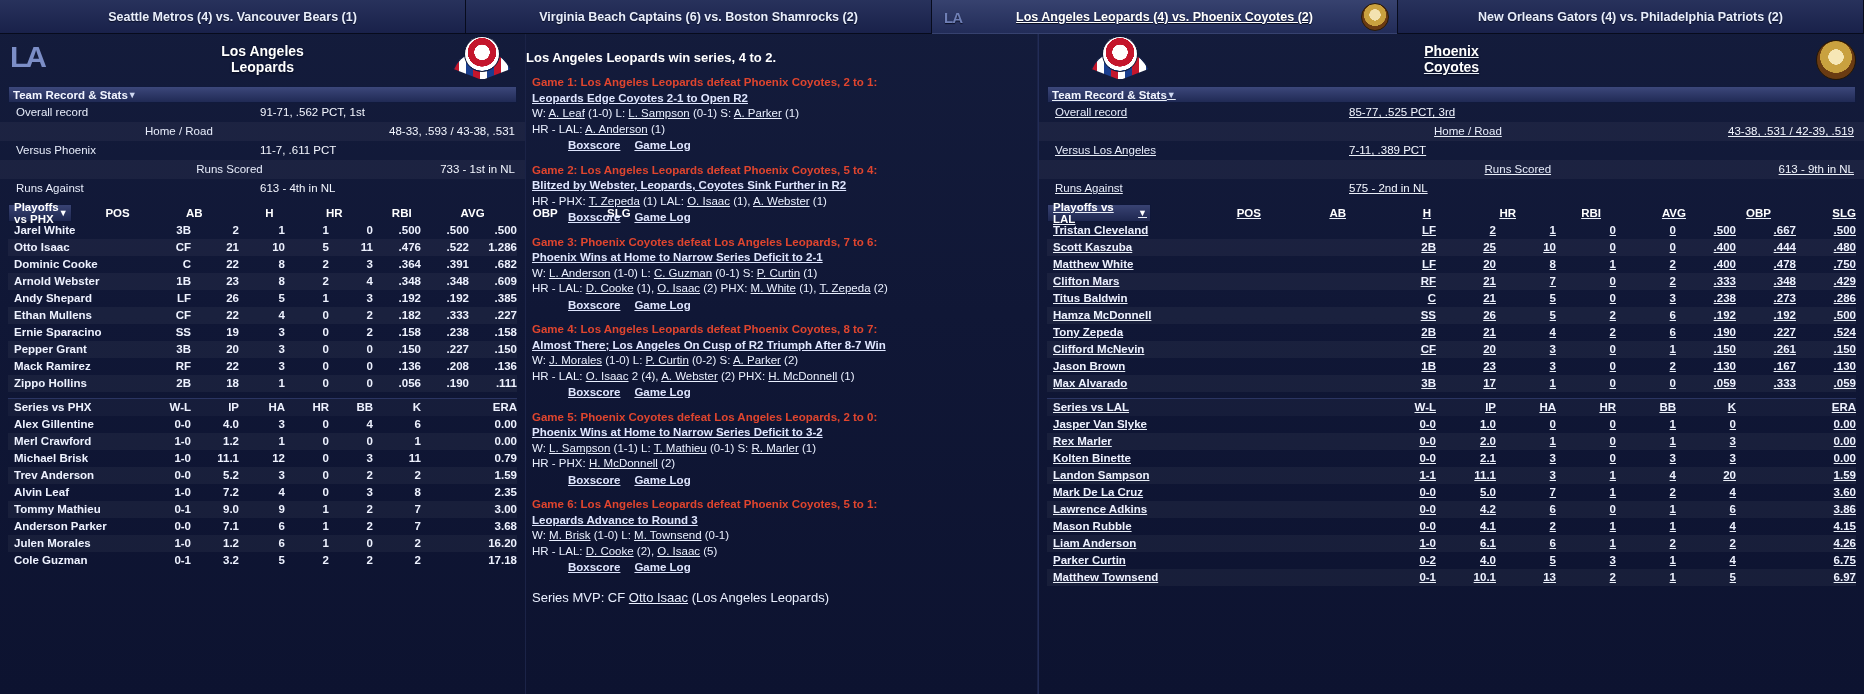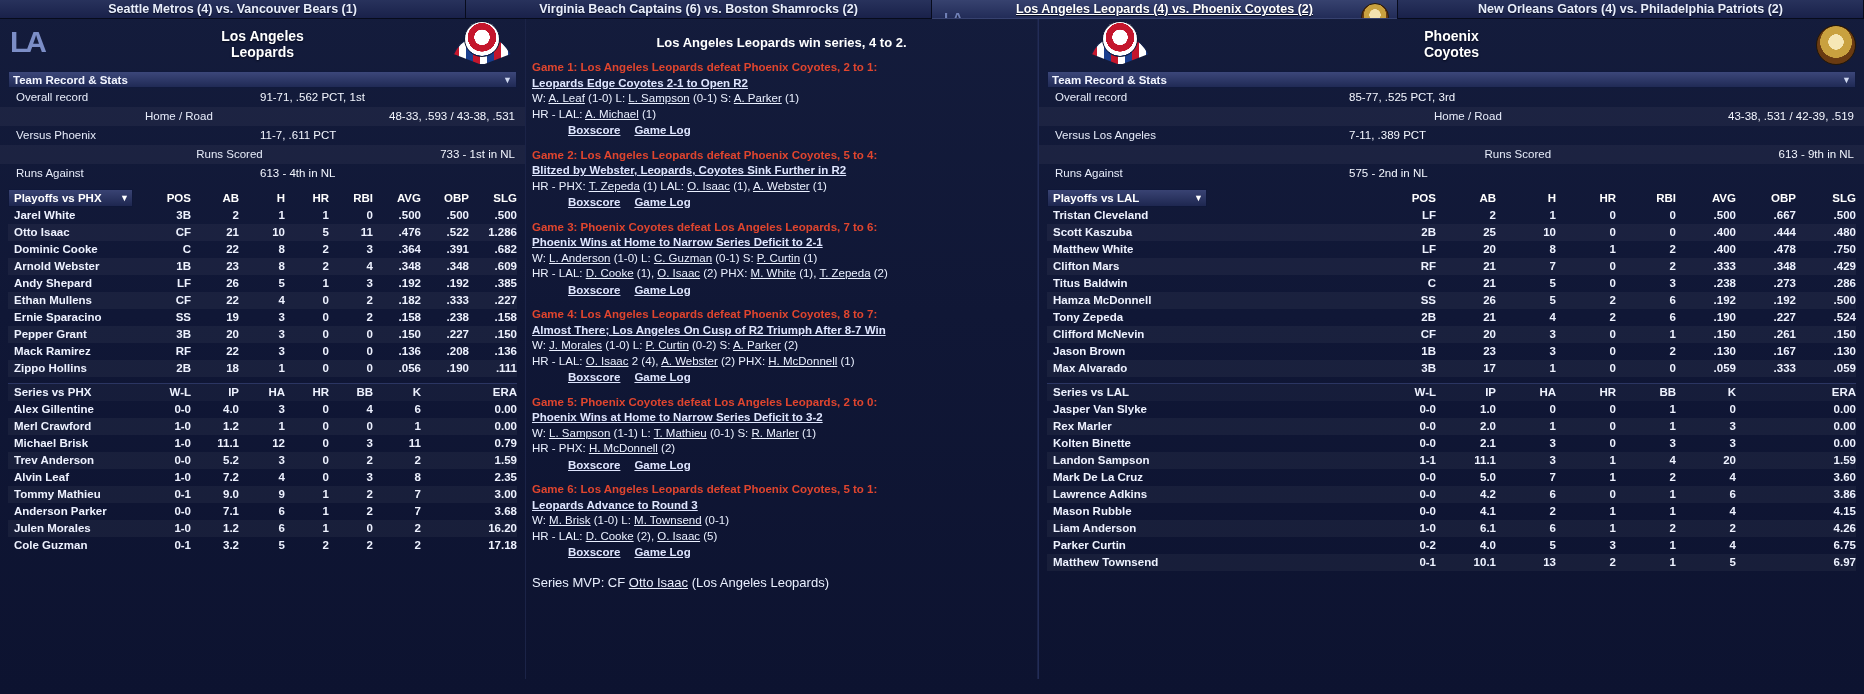--- a/index.html
+++ b/index.html
@@ -19,7 +19,7 @@
 
   
   .tabbar {
-    display: flex; height: 19px; width: 100%;
+    display: flex; height: 34px; width: 100%;
     background: #0b1026;
     align-items: stretch;
   }

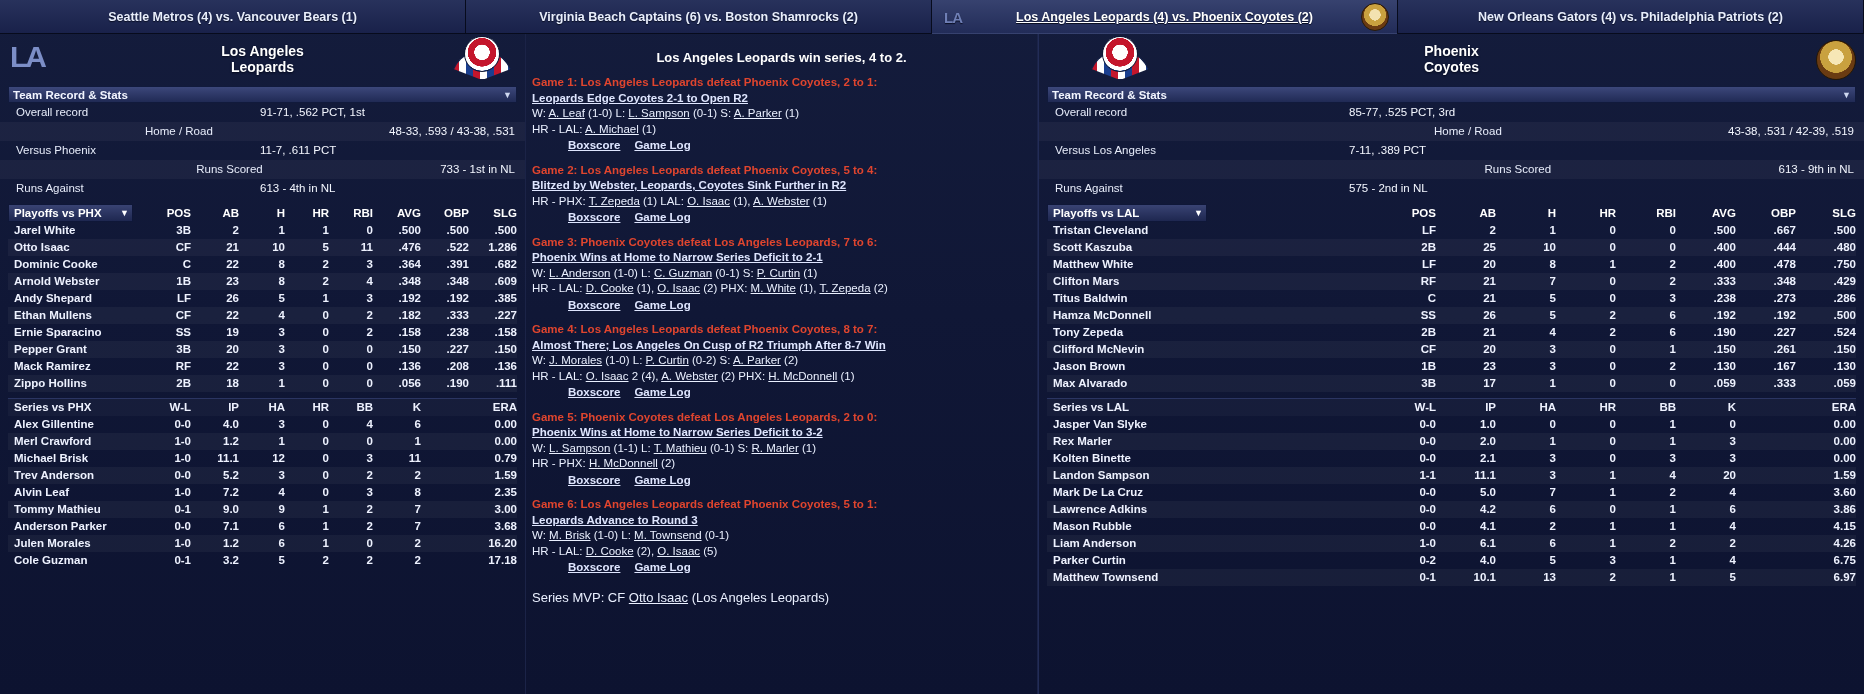--- a/index.html
+++ b/index.html
@@ -179,7 +179,7 @@
 
   
   .series-title {
-    text-align: center; font-size: 13px; font-weight: bold;
+    font-size: 13px; font-weight: bold;
     color: #ffffff; margin-top: 16px; margin-bottom: 10px;
   }
   .game-block { margin: 0 6px 9px 6px; font-size: 11.5px; line-height: 15.5px; }

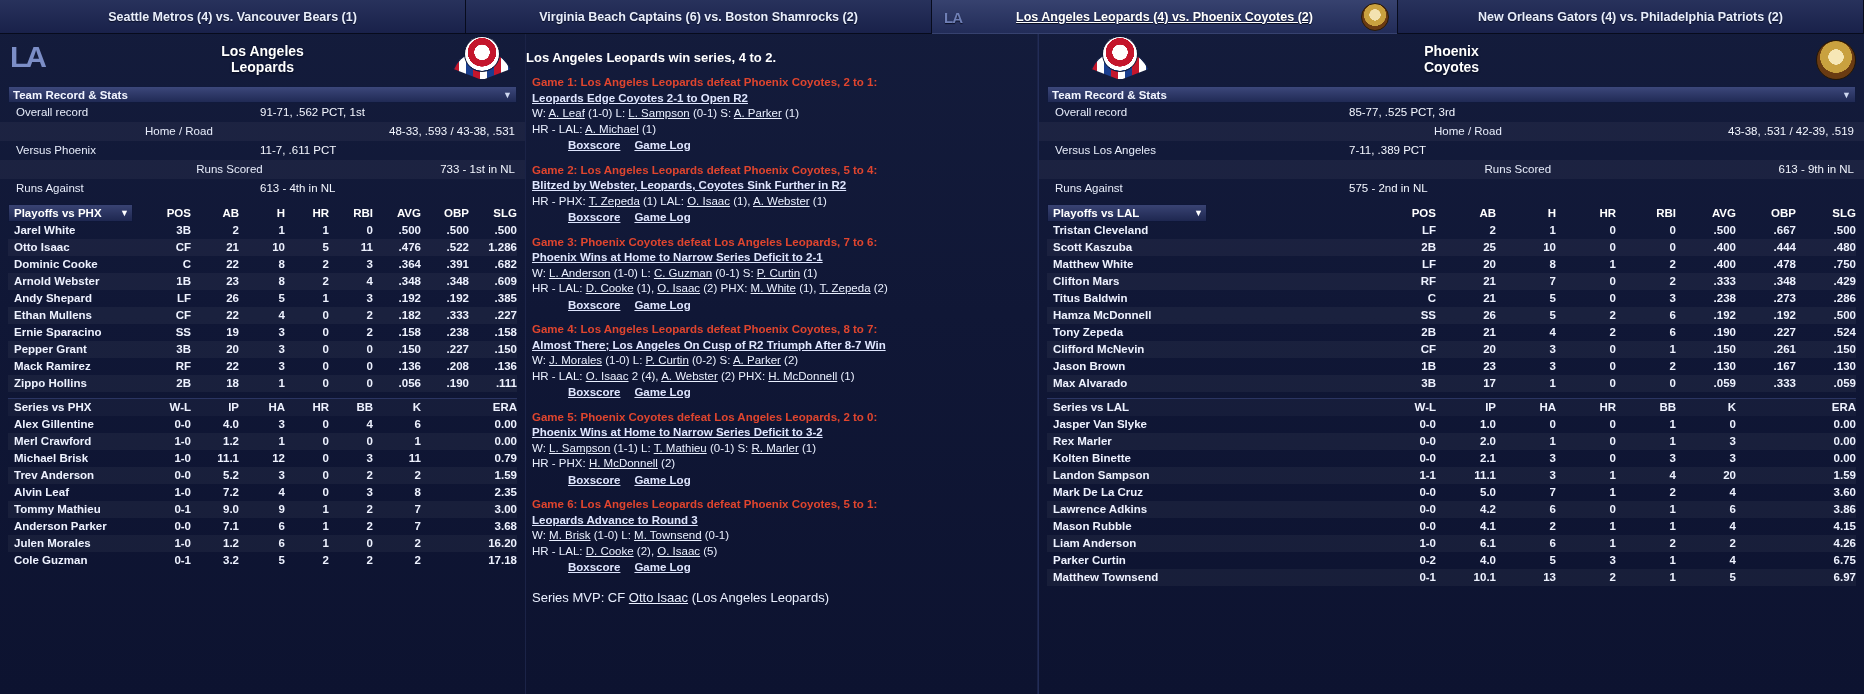--- a/index.html
+++ b/index.html
@@ -64,7 +64,7 @@
   }
   .col-left  { width: 525px; }
   .col-mid   { width: 513px; }
-  .col-right { width: 826px; }
+  .col-right { width: 826px; text-decoration: underline; }
 
   .panel { position: relative; height: 100%; }
 

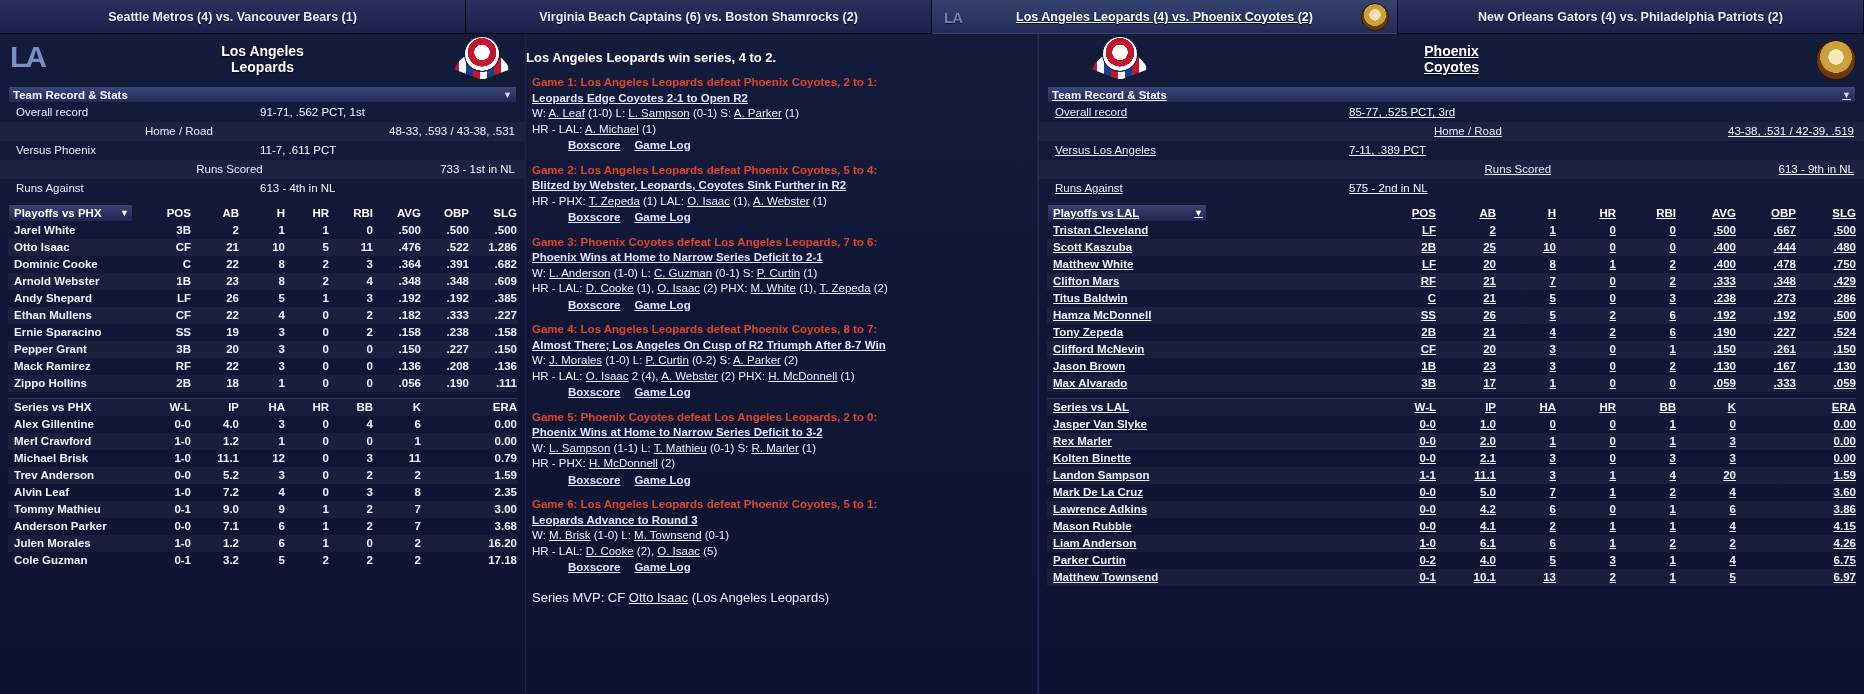--- a/index.html
+++ b/index.html
@@ -117,7 +117,7 @@
     background: linear-gradient(180deg,#3a4karma 0,#20294f 100%);
     background: linear-gradient(180deg,#3c477a 0%, #202a55 100%);
     border: 1px solid #111a3c;
-    display: flex; align-items: center; justify-content: space-between;
+    display: flex; align-items: center; justify-content: flex-start;
     padding: 0 4px;
     font-size: 11.5px; font-weight: bold; color: #f2f5ff;
   }

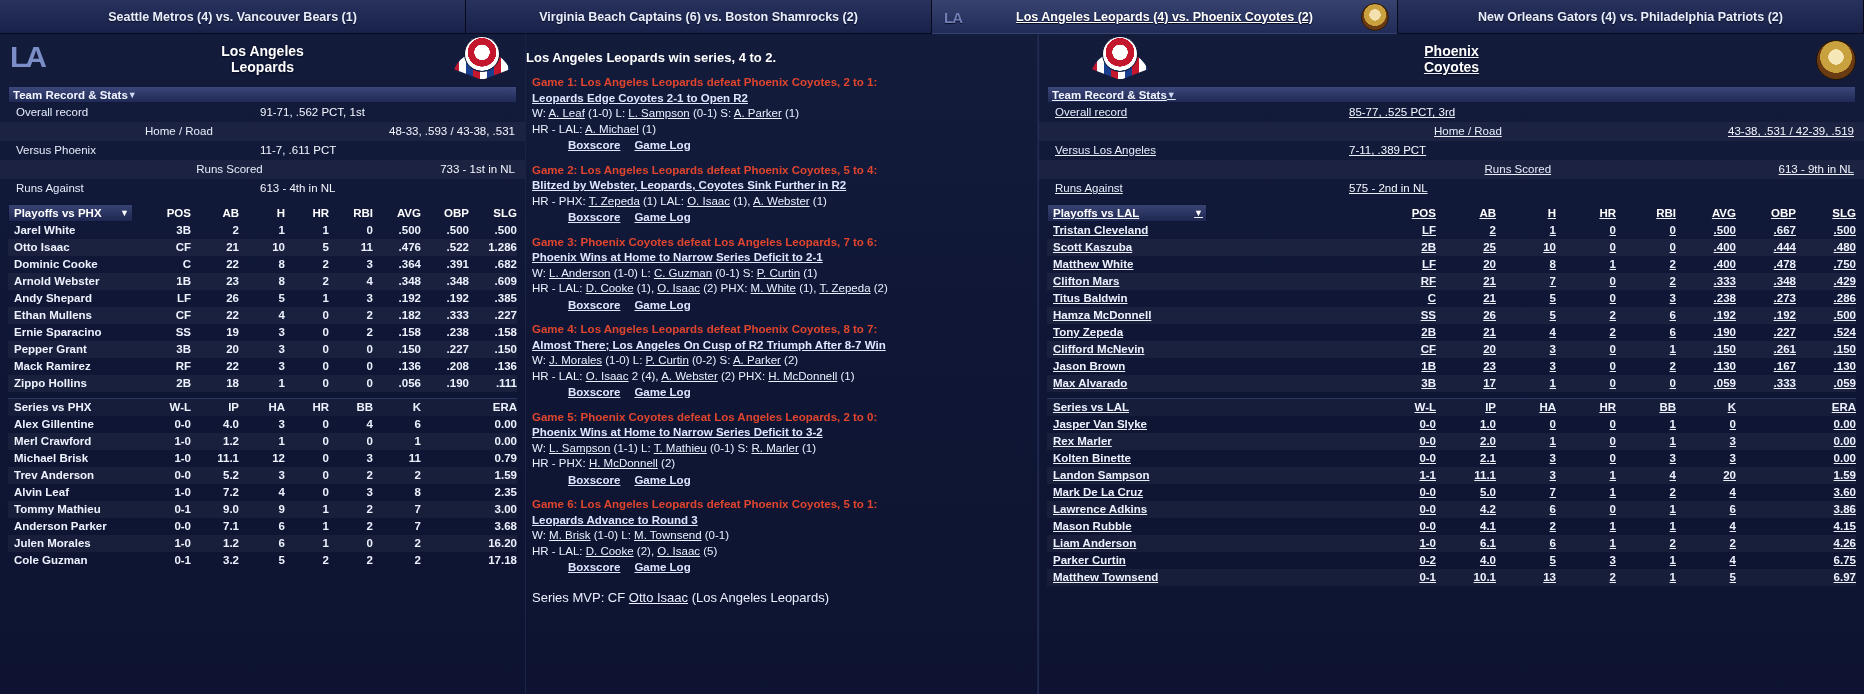--- a/index.html
+++ b/index.html
@@ -510,7 +510,7 @@
         <div class="game-head">Game 1: Los Angeles Leopards defeat Phoenix Coyotes, 2 to 1:</div>
         <a class="game-link" href="#">Leopards Edge Coyotes 2-1 to Open R2</a>
         <div class="game-line">W: <span class="u">A. Leaf</span> (1-0) L: <span class="u">L. Sampson</span> (0-1) S: <span class="u">A. Parker</span> (1)</div>
-        <div class="game-line"><span>HR - LAL: </span><span class="u">A. Michael</span><span> (1)</span></div>
+        <div class="game-line"><span>HR - LAL: </span><span class="u">A. Anderson</span><span> (1)</span></div>
         <div class="box-line"><a href="#">Boxscore</a><a href="#">Game Log</a></div>
       </div>
 

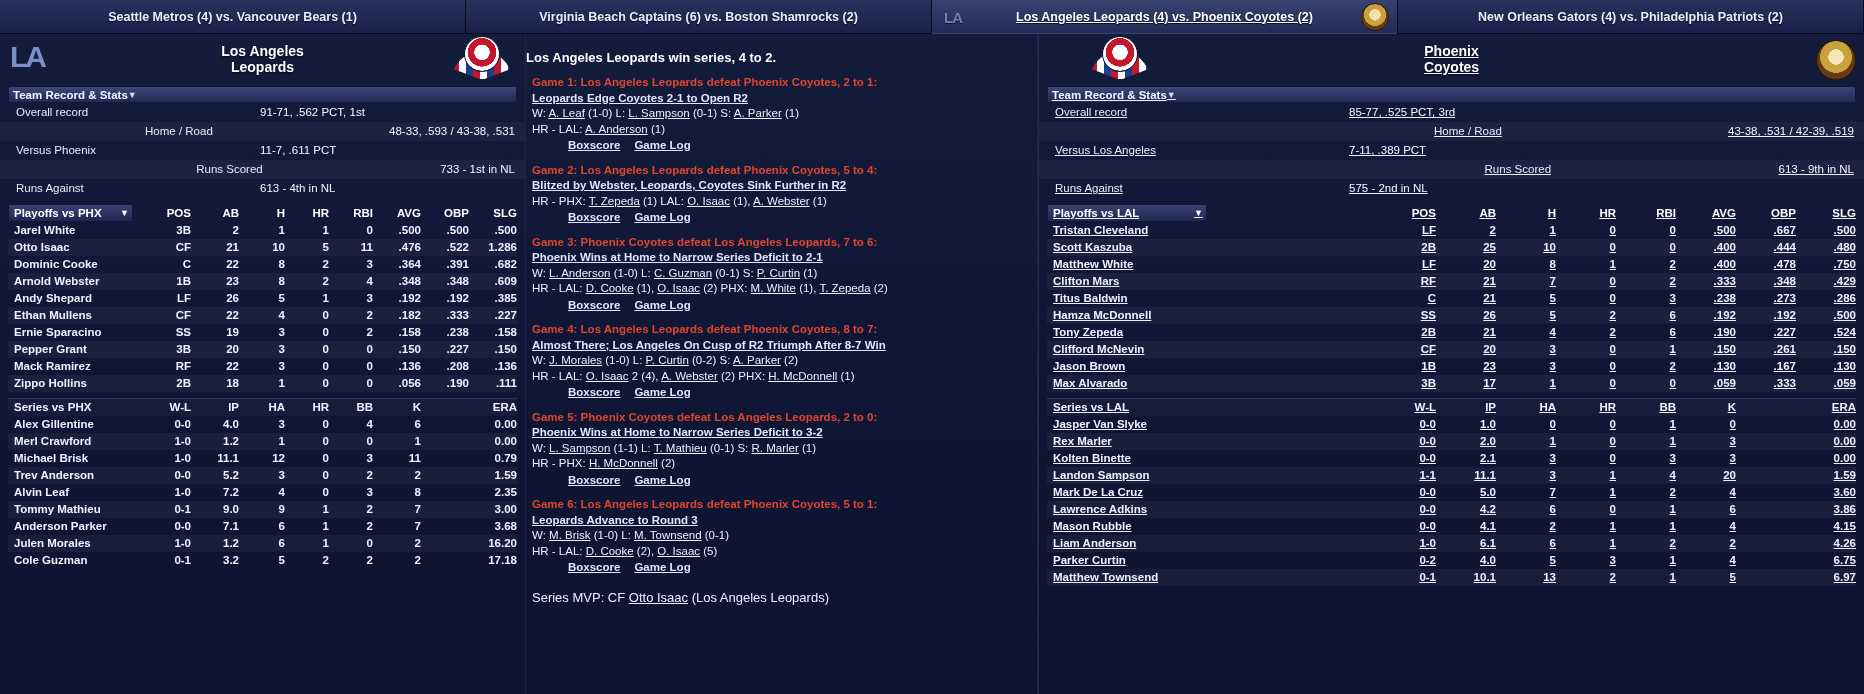--- a/index.html
+++ b/index.html
@@ -152,6 +152,7 @@
   .thead {
     flex: 1 1 auto; display: flex; justify-content: flex-end;
     color: #ffffff;
+    gap: 25px;
   }
   .thead span { text-align: right; }
 

